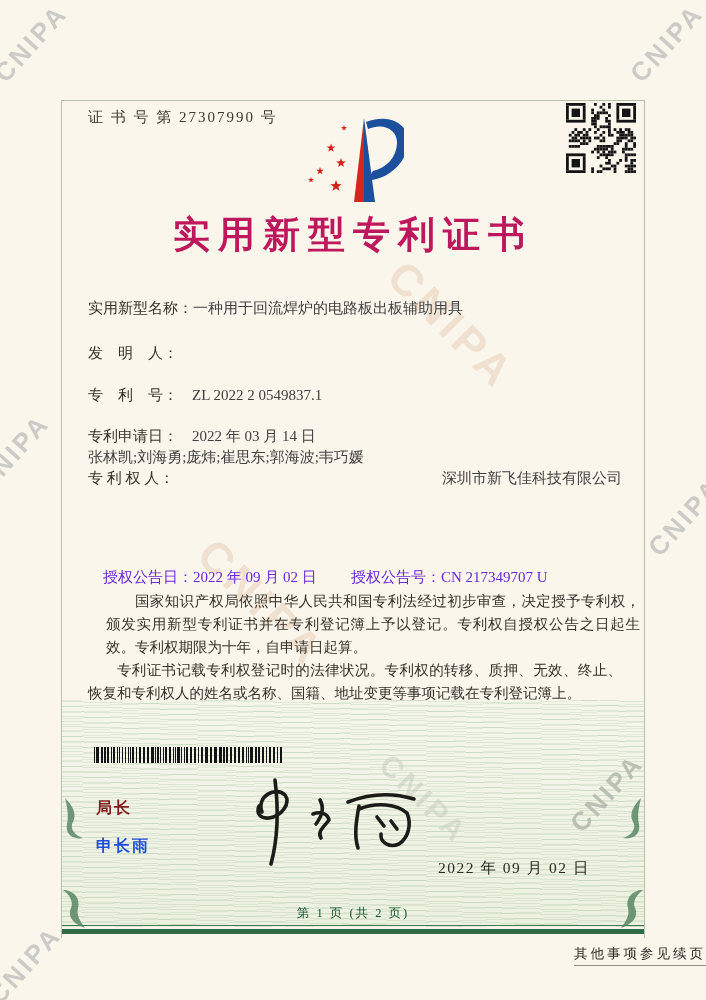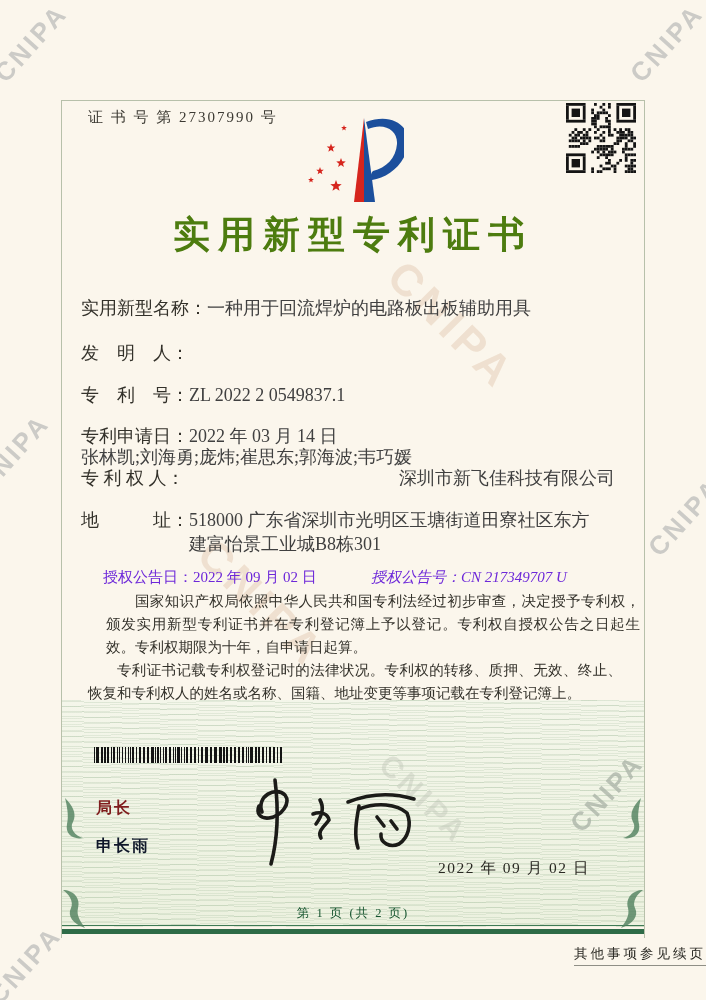--- a/index.html
+++ b/index.html
@@ -30,7 +30,7 @@
   .logo{position:absolute; left:292px; top:116px; width:112px; height:94px;}
   .title{
     position:absolute; left:0; right:0; top:210px; text-align:center;
-    font-size:37px; font-weight:700; letter-spacing:8px; color:#4d7c0f;
+    font-size:37px; font-weight:700; letter-spacing:8px; color:#be185d;
   }
   .row{position:absolute; left:81px; width:534px; font-size:18px; line-height:24px; display:flex;font-family:Liberation Serif, serif;}
   .row .lbl{flex:0 0 104px; white-space:pre; color:#33312a;}

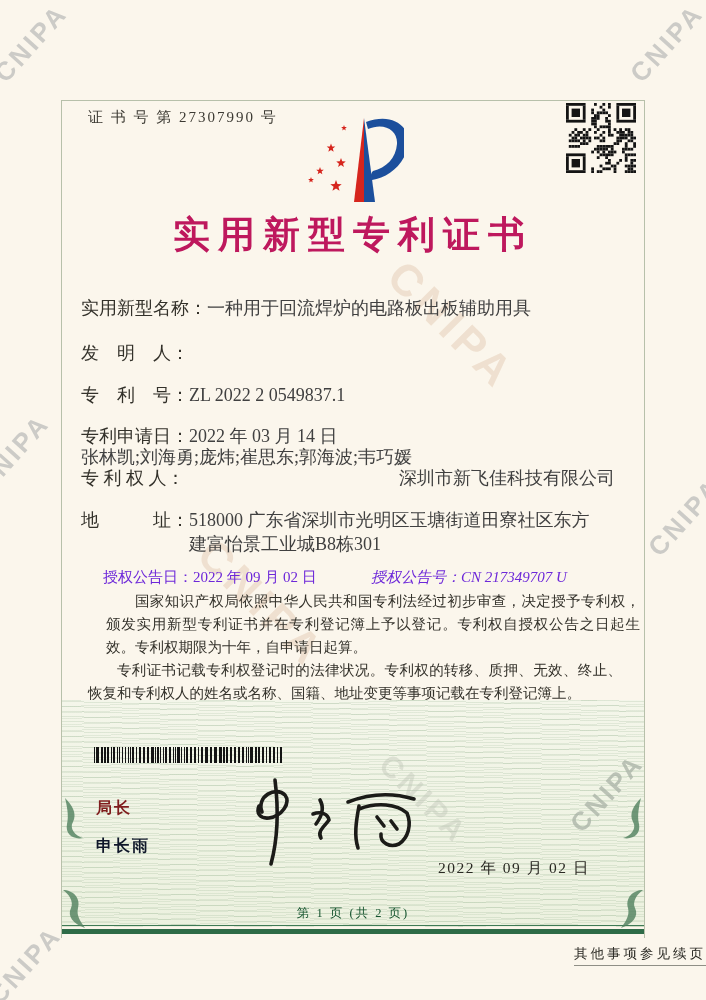--- a/index.html
+++ b/index.html
@@ -32,7 +32,7 @@
     position:absolute; left:0; right:0; top:210px; text-align:center;
     font-size:37px; font-weight:700; letter-spacing:8px; color:#be185d;
   }
-  .row{position:absolute; left:81px; width:534px; font-size:18px; line-height:24px; display:flex;font-family:Liberation Serif, serif;}
+  .row{position:absolute; left:88px; width:534px; font-size:15px; line-height:24px; display:flex;font-family:Liberation Serif, serif;}
   .row .lbl{flex:0 0 104px; white-space:pre; color:#33312a;}
   .row .val{color:#404040;}
   .row .val.addr{width:412px;}

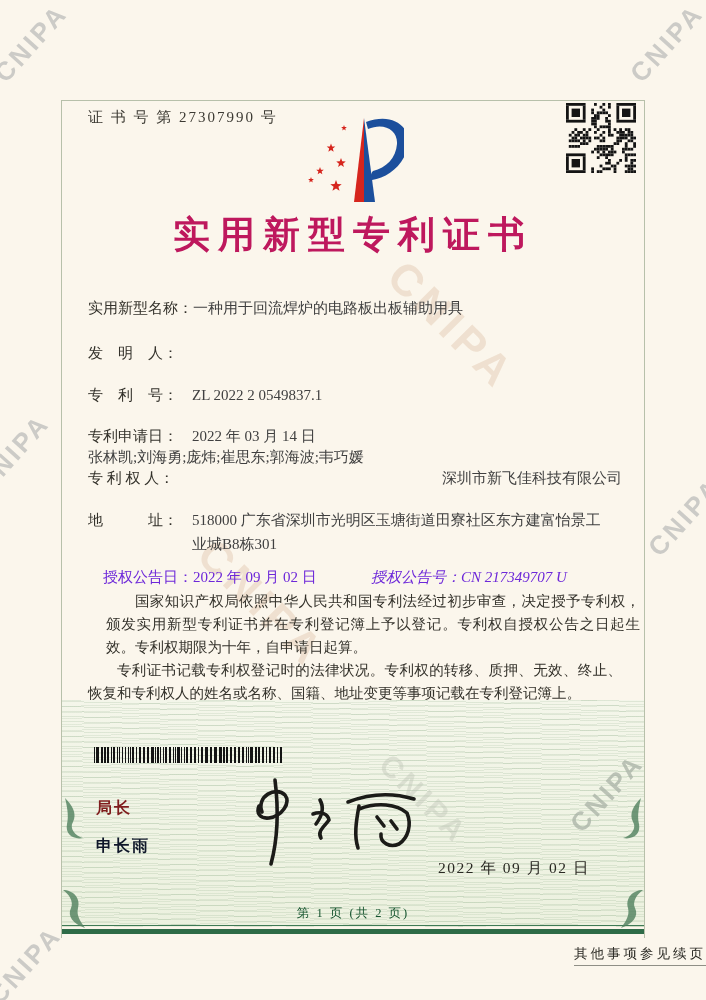--- a/index.html
+++ b/index.html
@@ -321,10 +321,6 @@
     <span class="lbl">专 利 权 人：</span>
     <span class="val">深圳市新飞佳科技有限公司</span>
   </div>
-  <div class="row" style="top:508px;">
-    <span class="lbl">地　　　址：</span>
-    <span class="val addr">518000 广东省深圳市光明区玉塘街道田寮社区东方建富怡景工业城B8栋301</span>
-  </div>
 
   <div class="grantpair" style="left:88px; top:551px;">
     <span>授权公告日：</span><span>2022 年 09 月 02 日</span>

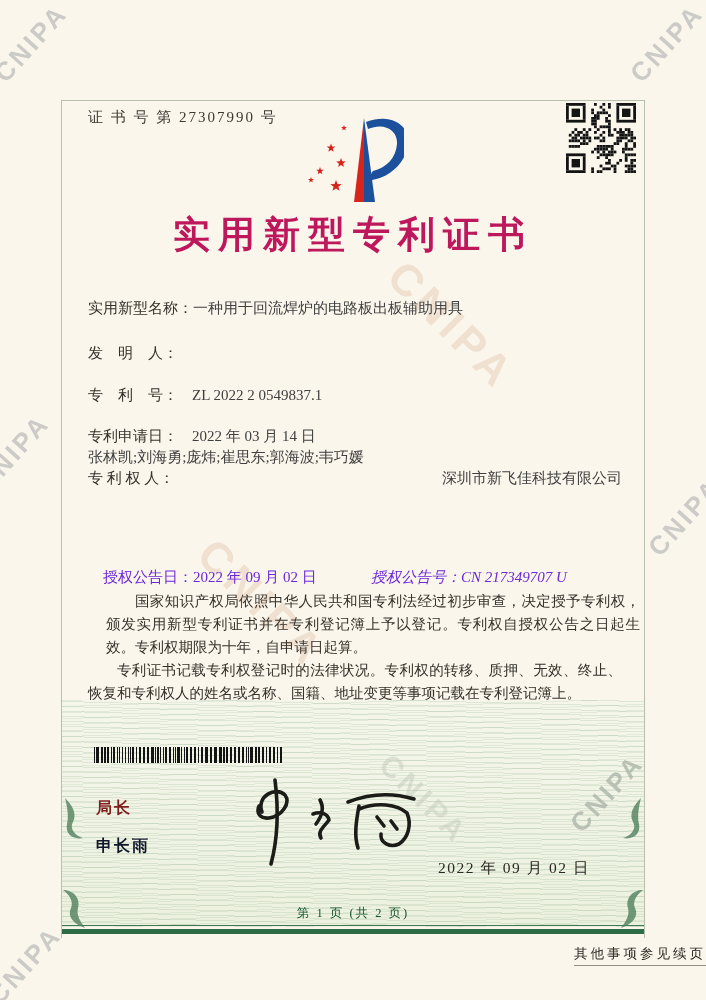--- a/index.html
+++ b/index.html
@@ -325,7 +325,7 @@
   <div class="grantpair" style="left:88px; top:551px;">
     <span>授权公告日：</span><span>2022 年 09 月 02 日</span>
   </div>
-  <div class="grantpair" style="left:356px; top:551px;font-style:italic;">
+  <div class="grantpair" style="left:336px; top:551px;">
     <span>授权公告号：</span><span>CN 217349707 U</span>
   </div>
 

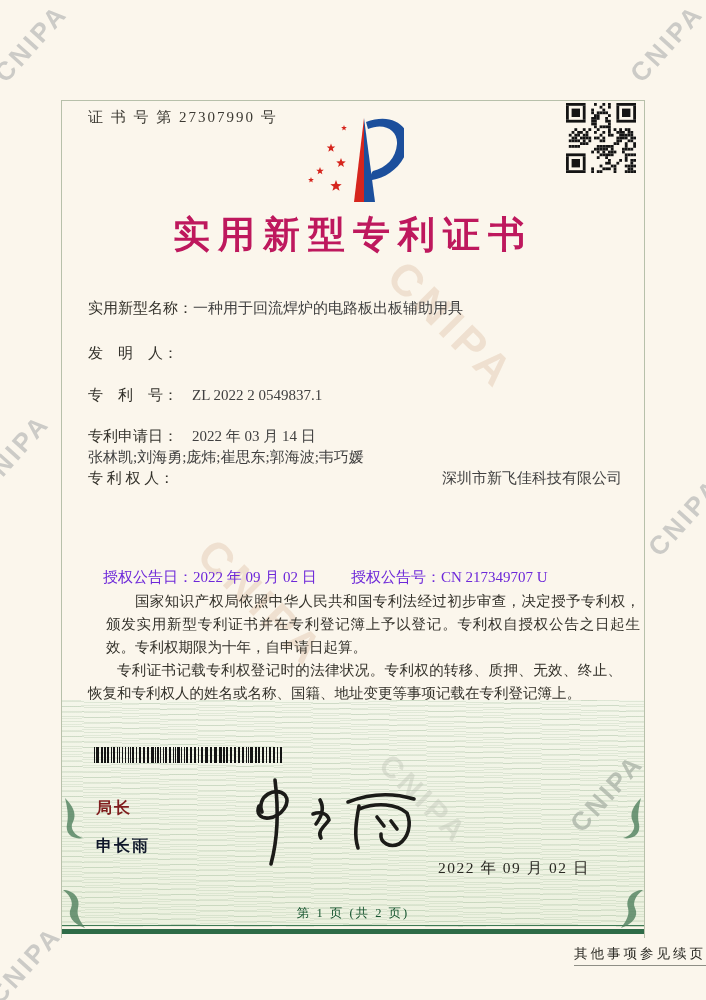--- a/index.html
+++ b/index.html
@@ -43,7 +43,7 @@
   }
   .barcode{position:absolute; left:94px; top:747px; width:190px; height:16px;}
   .sig-title{position:absolute; left:96px; top:798px; font-size:16px; font-weight:700; letter-spacing:2px; color:#7f1d1d;}
-  .sig-name{position:absolute; left:96px; top:836px; font-size:16px; font-weight:700; letter-spacing:2px; color:#0f172a;}
+  .sig-name{position:absolute; left:96px; top:836px; font-size:16px; font-weight:700; letter-spacing:2px; color:#1d4ed8;}
   .signature{position:absolute; left:228px; top:772px; width:205px; height:100px;}
   .issue-date{position:absolute; left:438px; top:858px; font-size:15.5px; letter-spacing:1.5px; color:#2a2923;}
   .pagenote{position:absolute; left:0; right:0; top:905px; text-align:center; font-size:12.5px; letter-spacing:2px; color:#14532d;}

